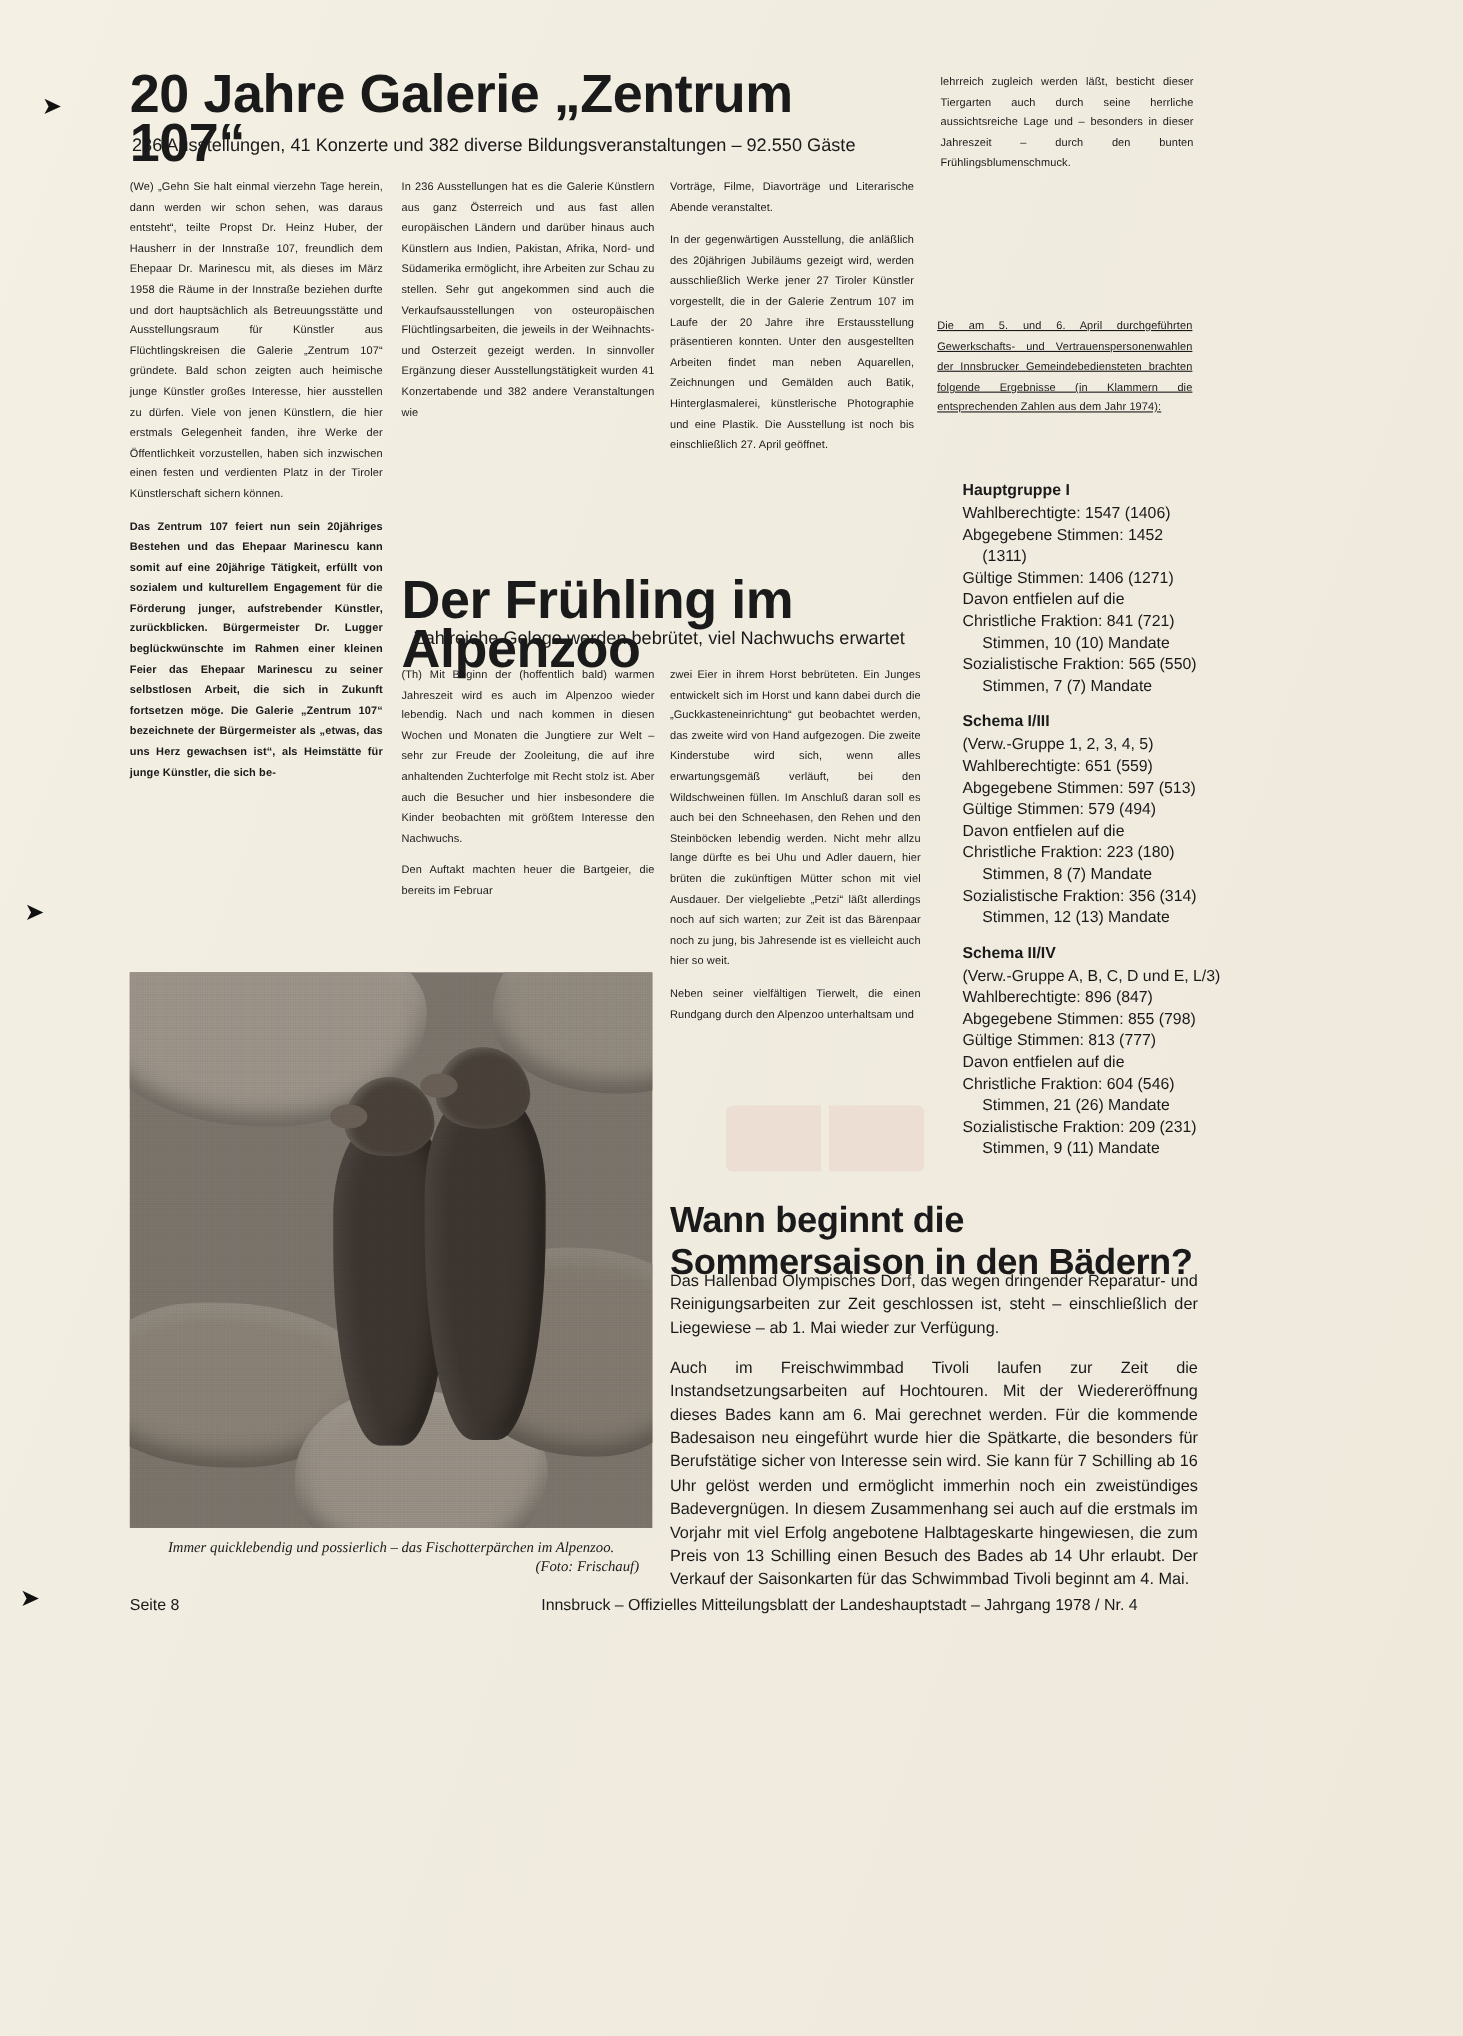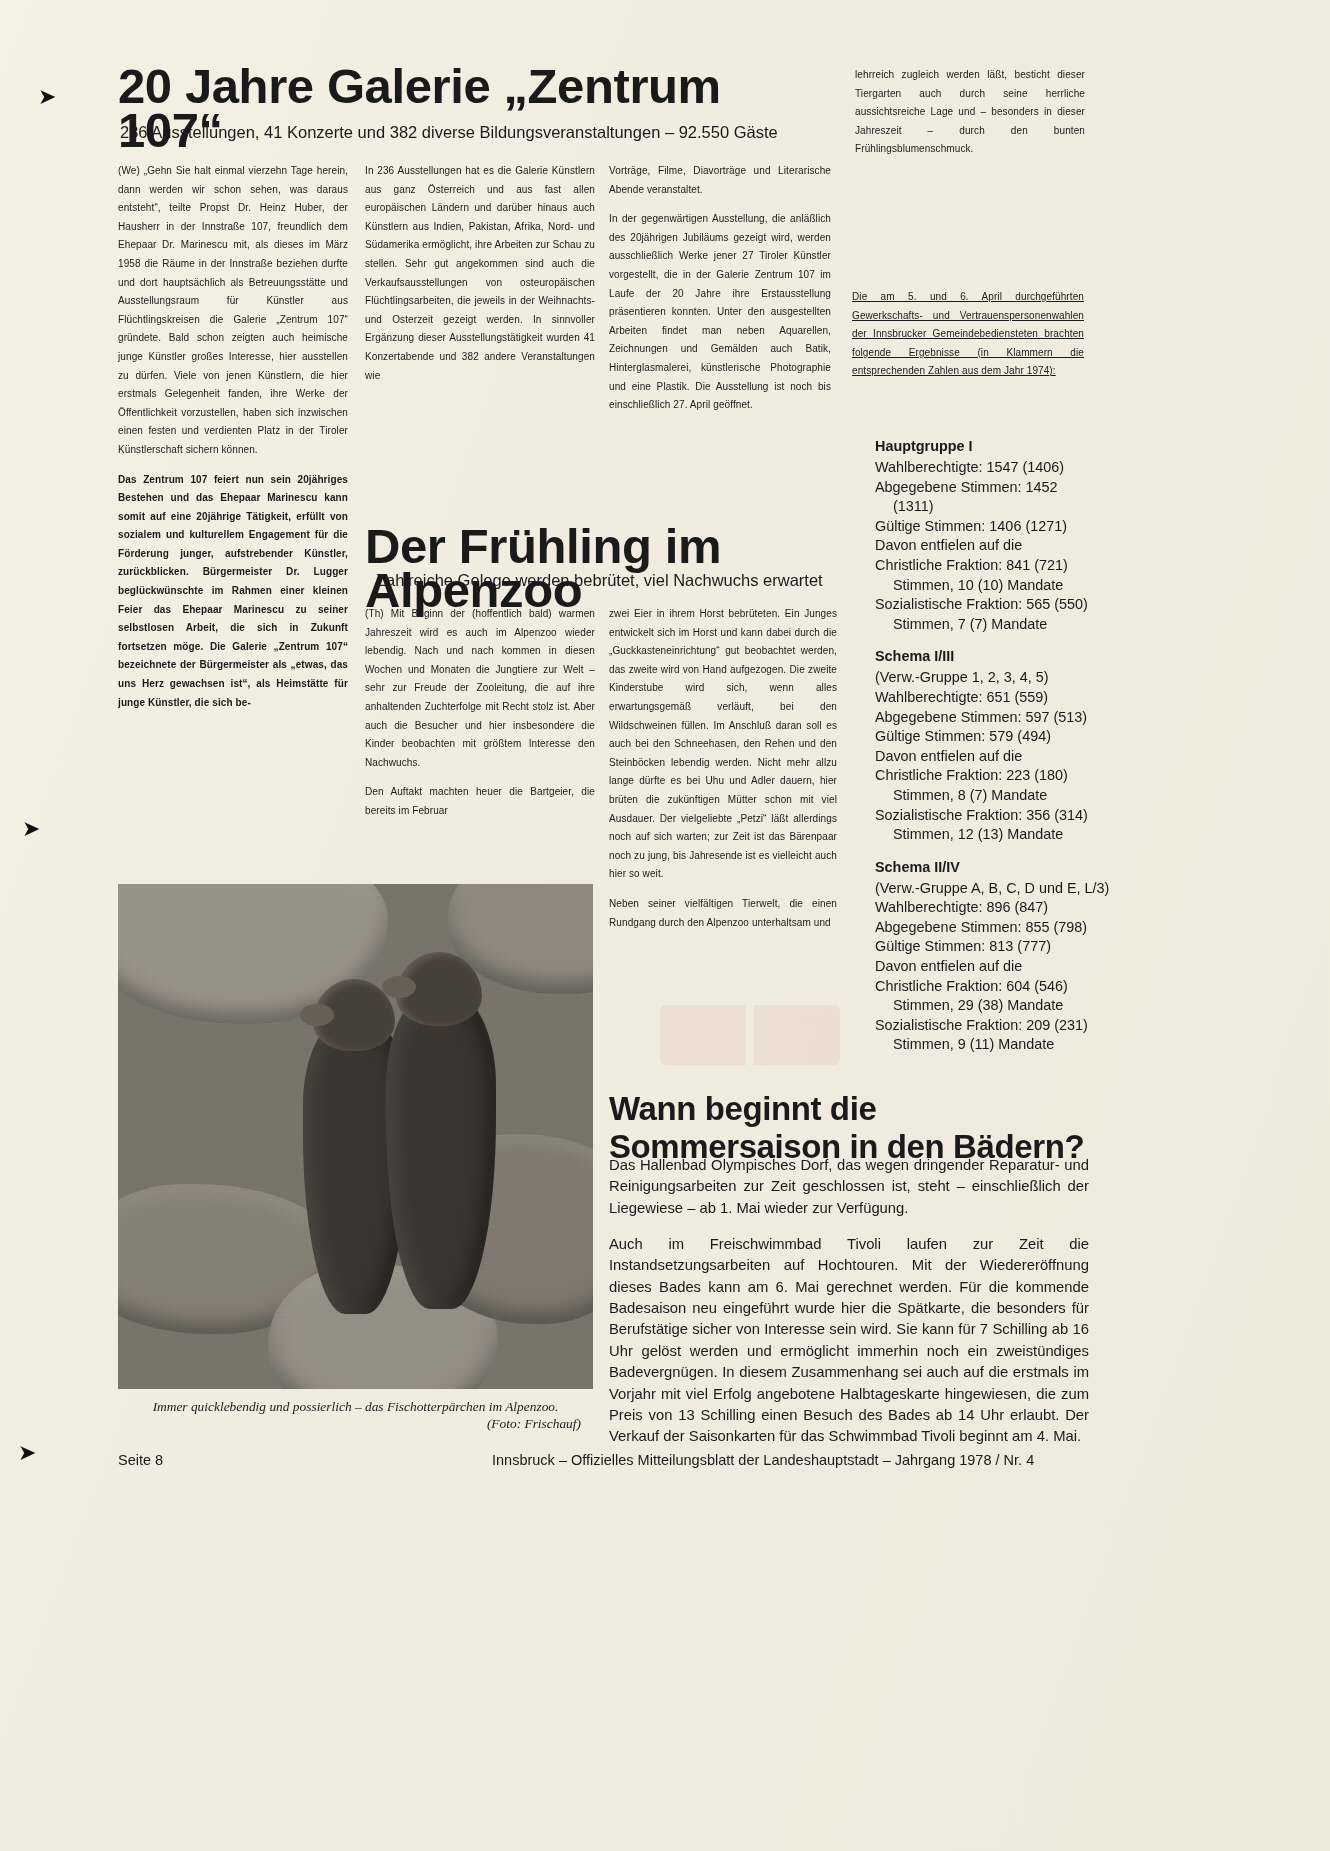--- a/index.html
+++ b/index.html
@@ -280,7 +280,7 @@
       <div class="res-line">Gültige Stimmen: 813 (777)</div>
       <div class="res-line">Davon entfielen auf die</div>
       <div class="res-line">Christliche Fraktion: 604 (546)</div>
-      <div class="res-line indent">Stimmen, 29 (38) Mandate</div>
+      <div class="res-line indent">Stimmen, 21 (26) Mandate</div>
       <div class="res-line">Sozialistische Fraktion: 209 (231)</div>
       <div class="res-line indent">Stimmen, 9 (11) Mandate</div>
     </div>

